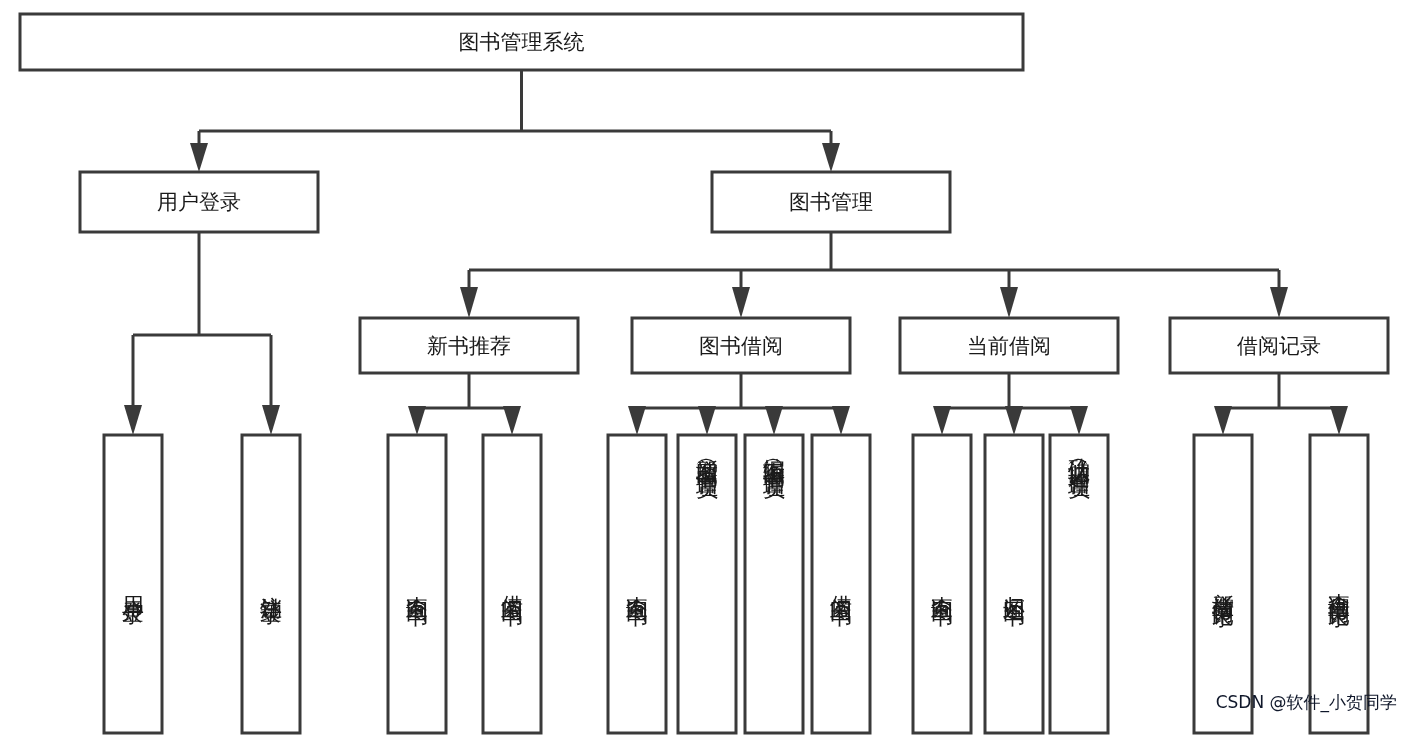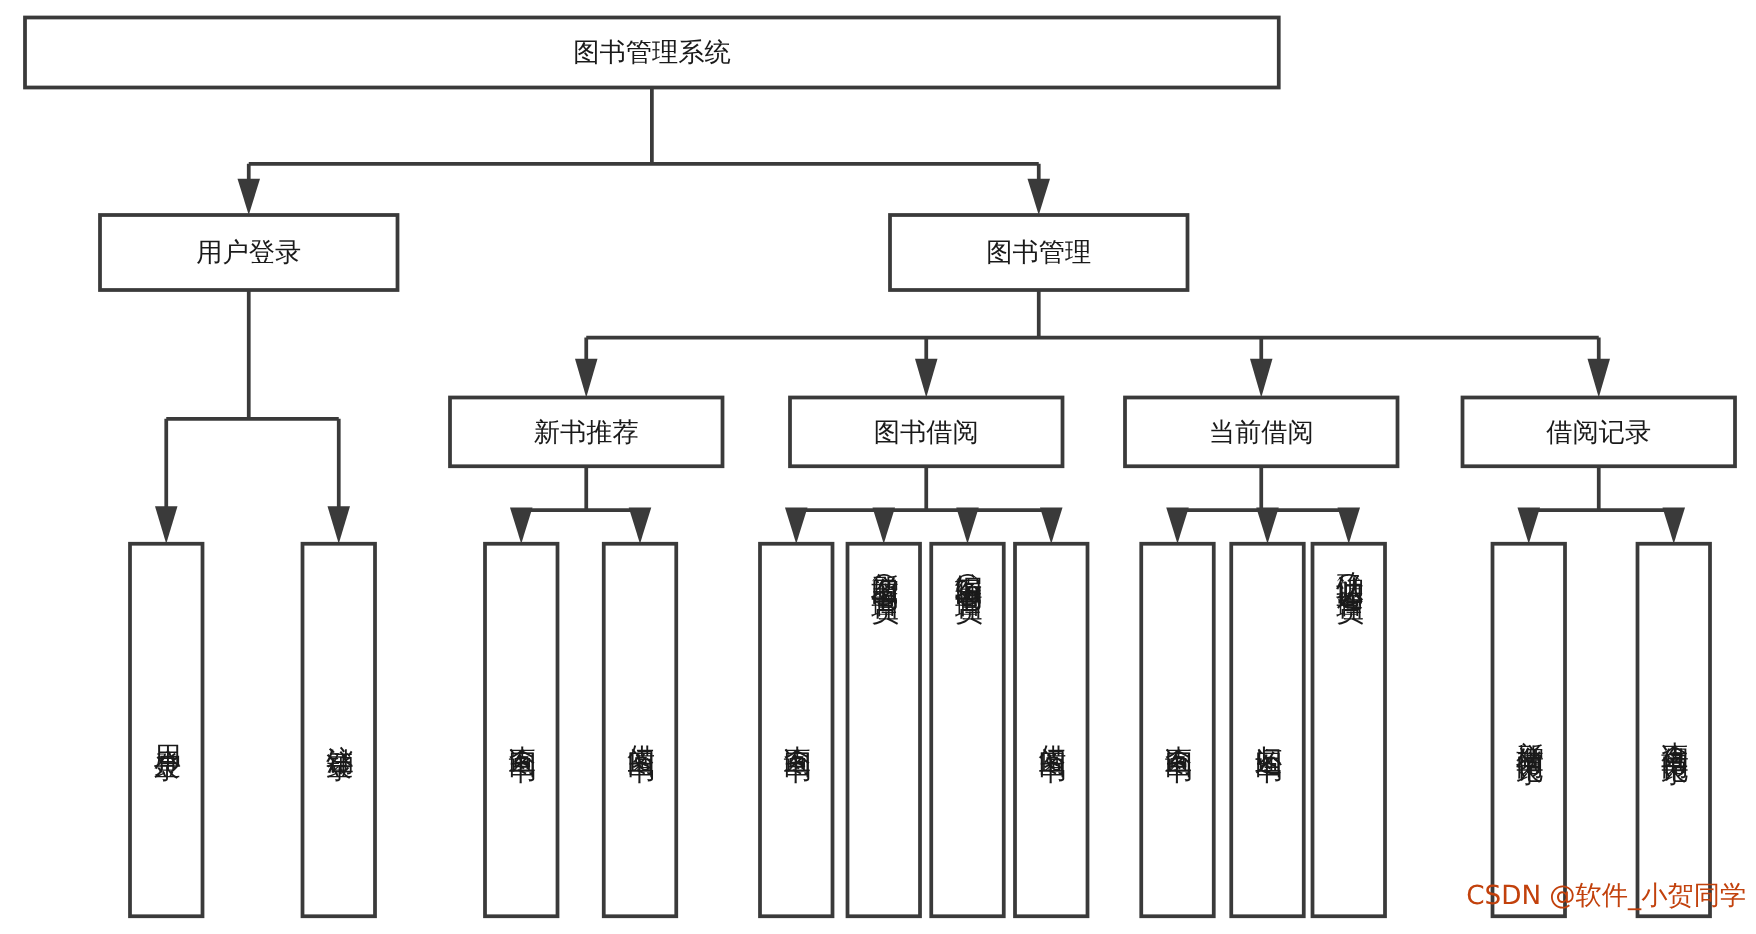--- a/index.html
+++ b/index.html
@@ -70,10 +70,10 @@
   .watermark {
     position: absolute;
     right: 8px;
-    bottom: 4px;
-    font-family: "DejaVu Sans", "Liberation Sans", sans-serif;
-    font-size: 21px;
-    color: #c2410c;
+    bottom: 20px;
+    font-family: "DejaVu Sans", "Liberation Sans", sans-serif;
+    font-size: 17px;
+    color: #0f172a;
     white-space: nowrap;
     user-select: none;
   }

